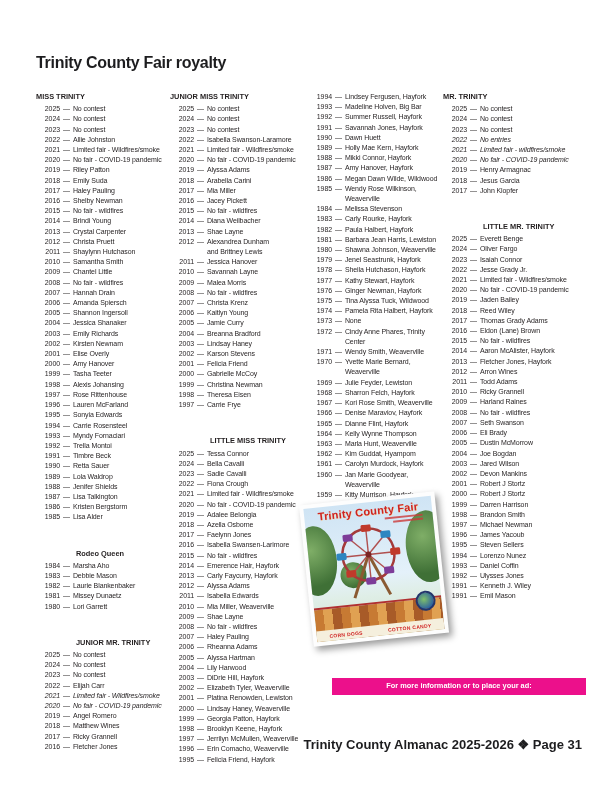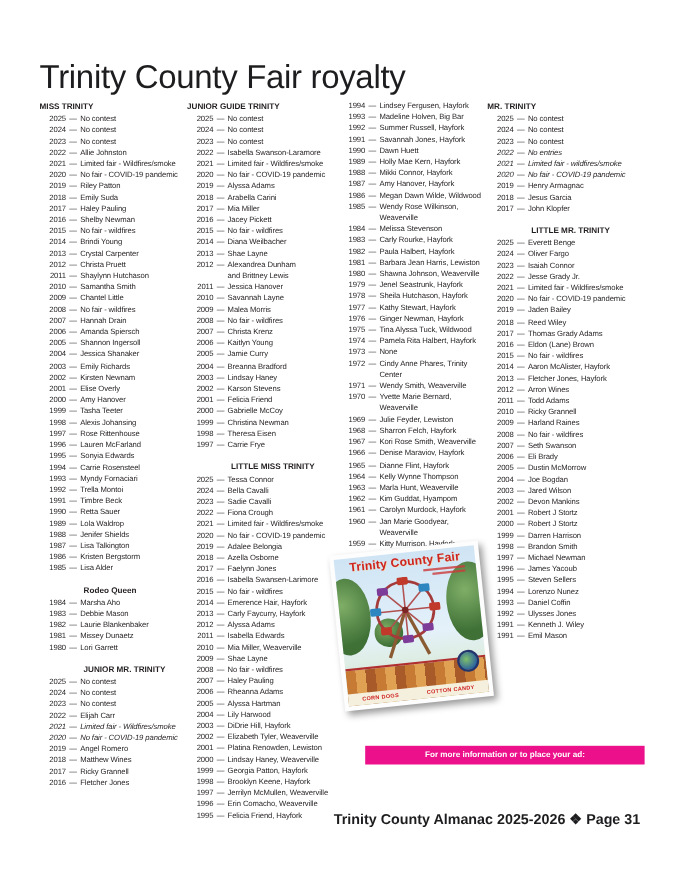--- a/index.html
+++ b/index.html
@@ -8,7 +8,7 @@
     font-family:"Liberation Sans",sans-serif;color:#231f20;overflow:hidden;
   }
   .page-title{
-    position:absolute;left:36px;top:54px;font-size:30px;font-weight:normal;
+    position:absolute;left:36px;top:54px;font-size:16px;font-weight:bold;
     letter-spacing:-0.3px;color:#1d1d1f;
   }
   .royalty-col{position:absolute;top:92px;font-size:7px;line-height:10.2px;letter-spacing:-0.1px;}

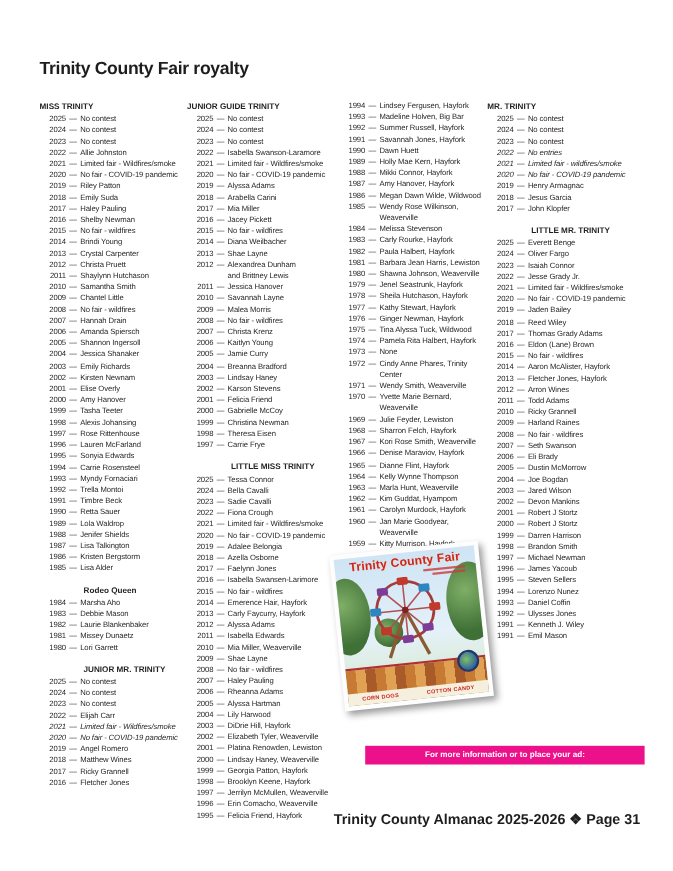--- a/index.html
+++ b/index.html
@@ -369,7 +369,7 @@
     </div>
   </div>
 <div class="royalty-col" id="col2">
-    <div class="sec-title">JUNIOR GUIDE TRINITY</div>
+    <div class="sec-title">JUNIOR MISS TRINITY</div>
     <div class="entry">
       <span class="yr">2025</span>
       <span class="dash">—</span>

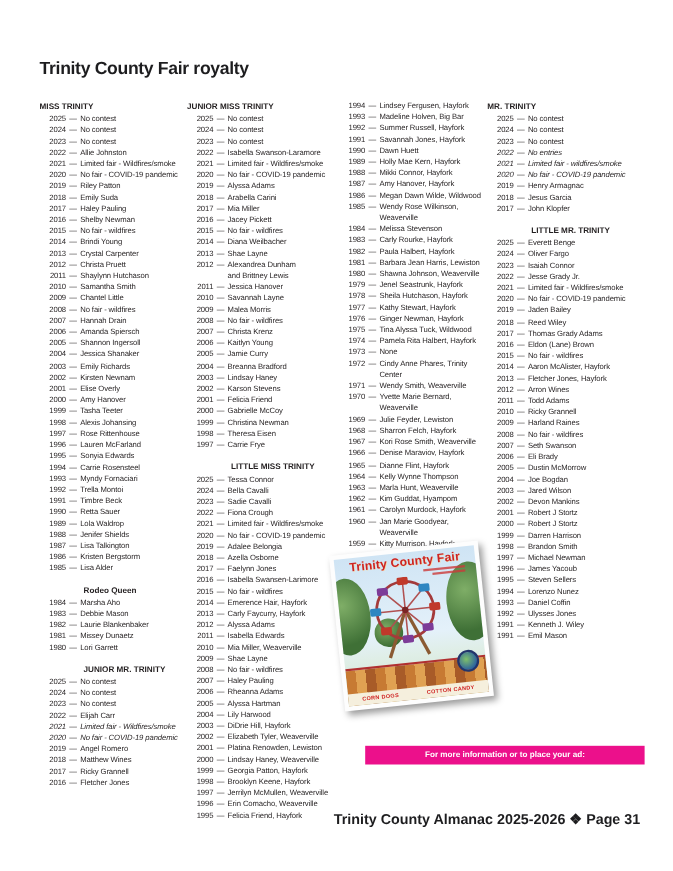--- a/index.html
+++ b/index.html
@@ -17,7 +17,7 @@
   #col3{left:308px;width:142px;}
   #col4{left:443px;width:142px;}
   .sec-title{font-weight:bold;font-size:7.4px;letter-spacing:0;margin-bottom:2px;}
-  .sec-title:not(:first-child){margin-top:9px;padding-left:40px;}
+  .sec-title:not(:first-child){margin-top:26px;padding-left:40px;}
   .entry{display:flex;}
   .entry .yr{flex:none;width:24px;text-align:right;}
   .entry .dash{flex:none;padding:0 3px;}

